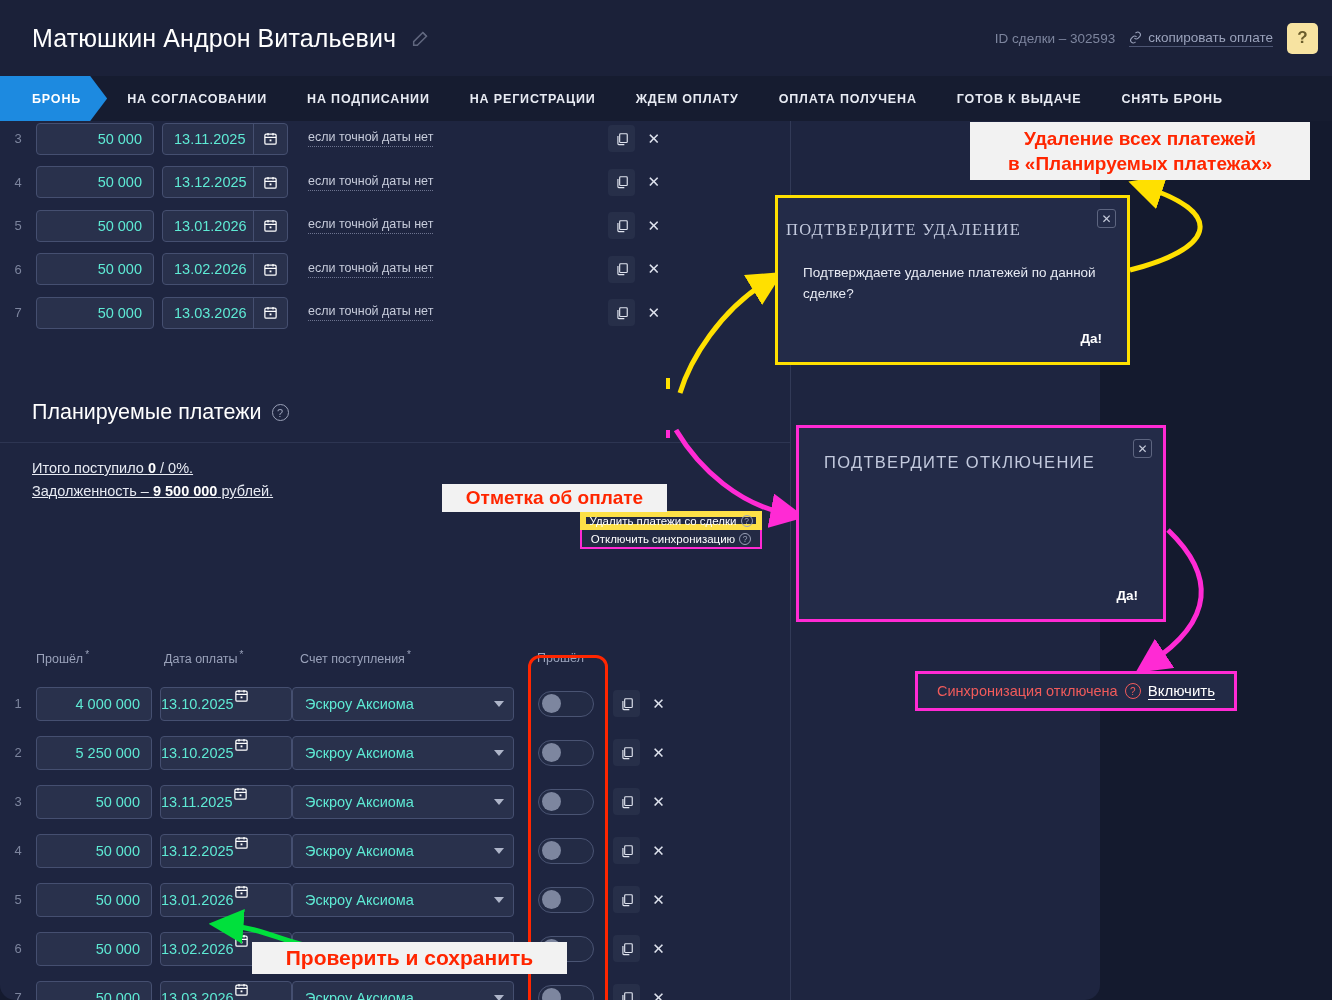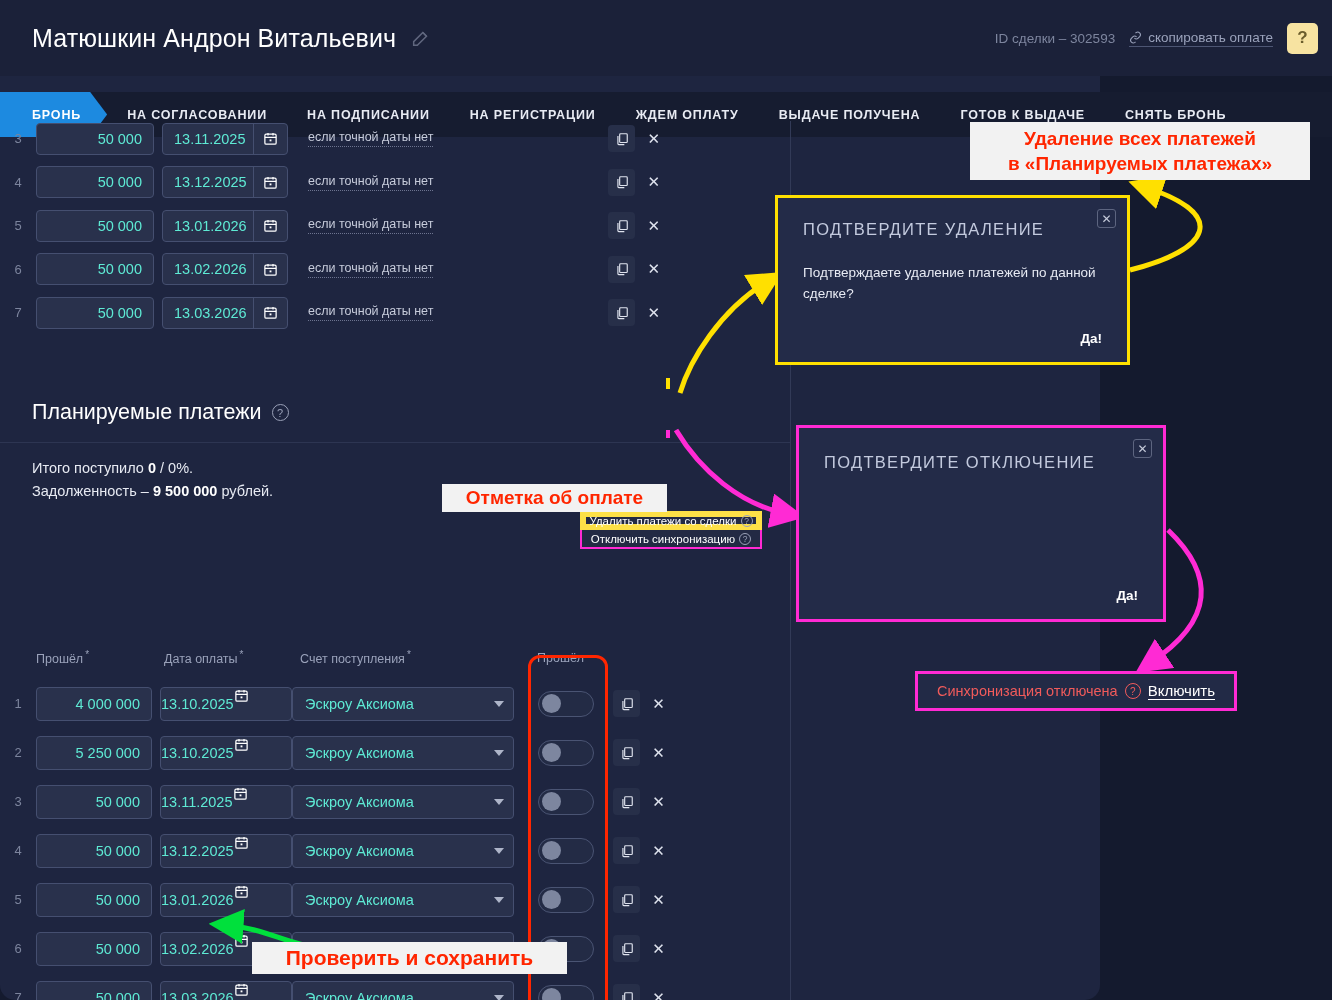--- a/index.html
+++ b/index.html
@@ -37,7 +37,7 @@
 
   
   .tabs {
-    position: absolute; left: 0; top: 92px; width: 1332px; height: 45px;
+    position: absolute; left: 0; top: 76px; width: 1332px; height: 45px;
     background: #161c30;
     display: flex; align-items: stretch;
   }

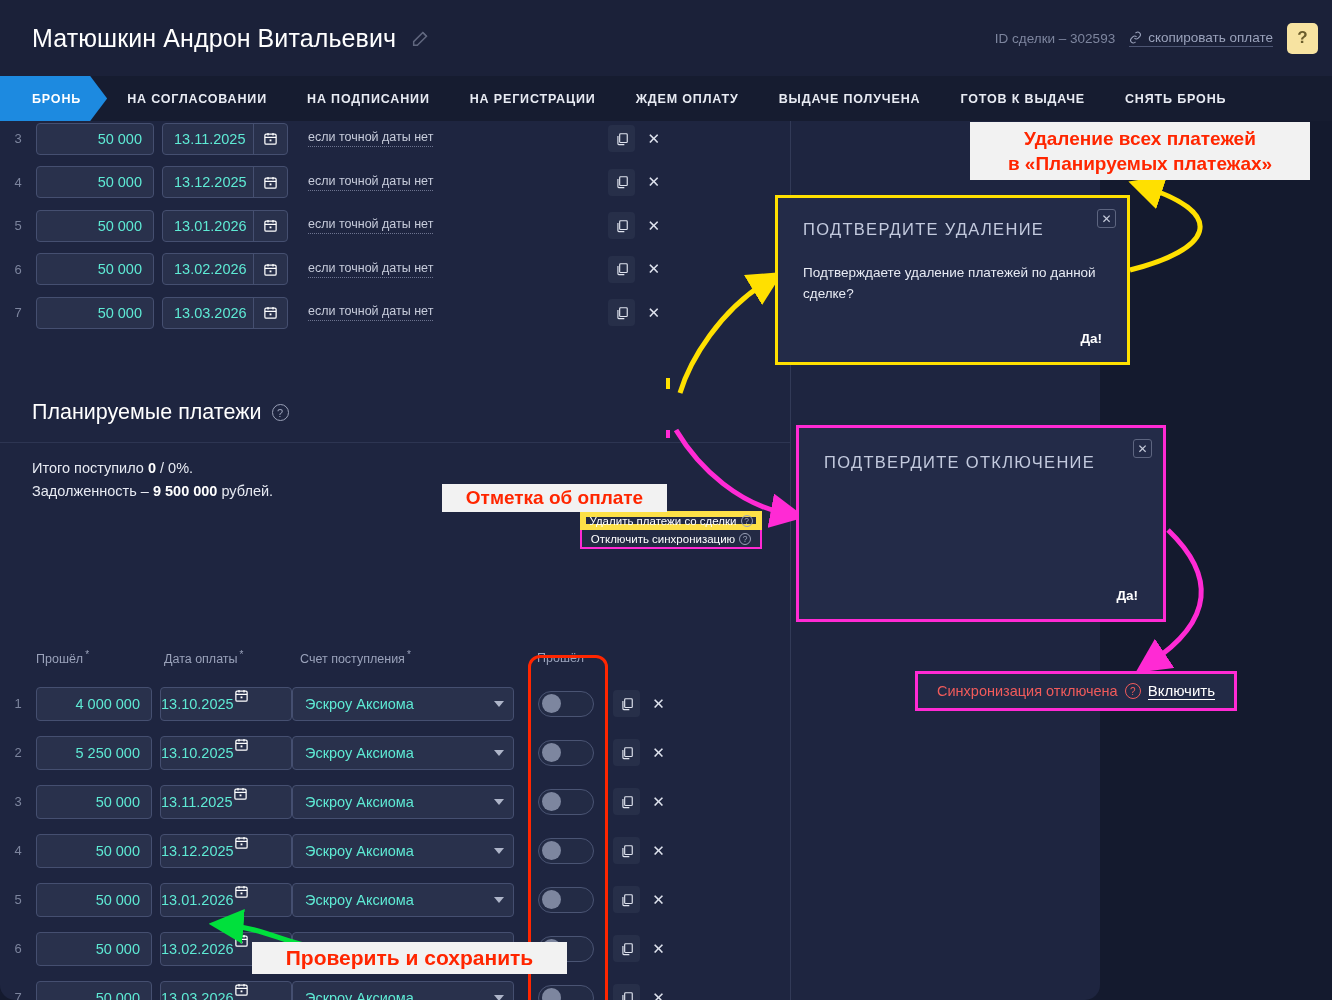--- a/index.html
+++ b/index.html
@@ -225,7 +225,7 @@
     <div class="tab">НА ПОДПИСАНИИ</div>
     <div class="tab">НА РЕГИСТРАЦИИ</div>
     <div class="tab">ЖДЕМ ОПЛАТУ</div>
-    <div class="tab">ВЫДАЧЕ ПОЛУЧЕНА</div>
+    <div class="tab">ОПЛАТА ПОЛУЧЕНА</div>
     <div class="tab">ГОТОВ К ВЫДАЧЕ</div>
     <div class="tab">СНЯТЬ БРОНЬ</div>
   </div>

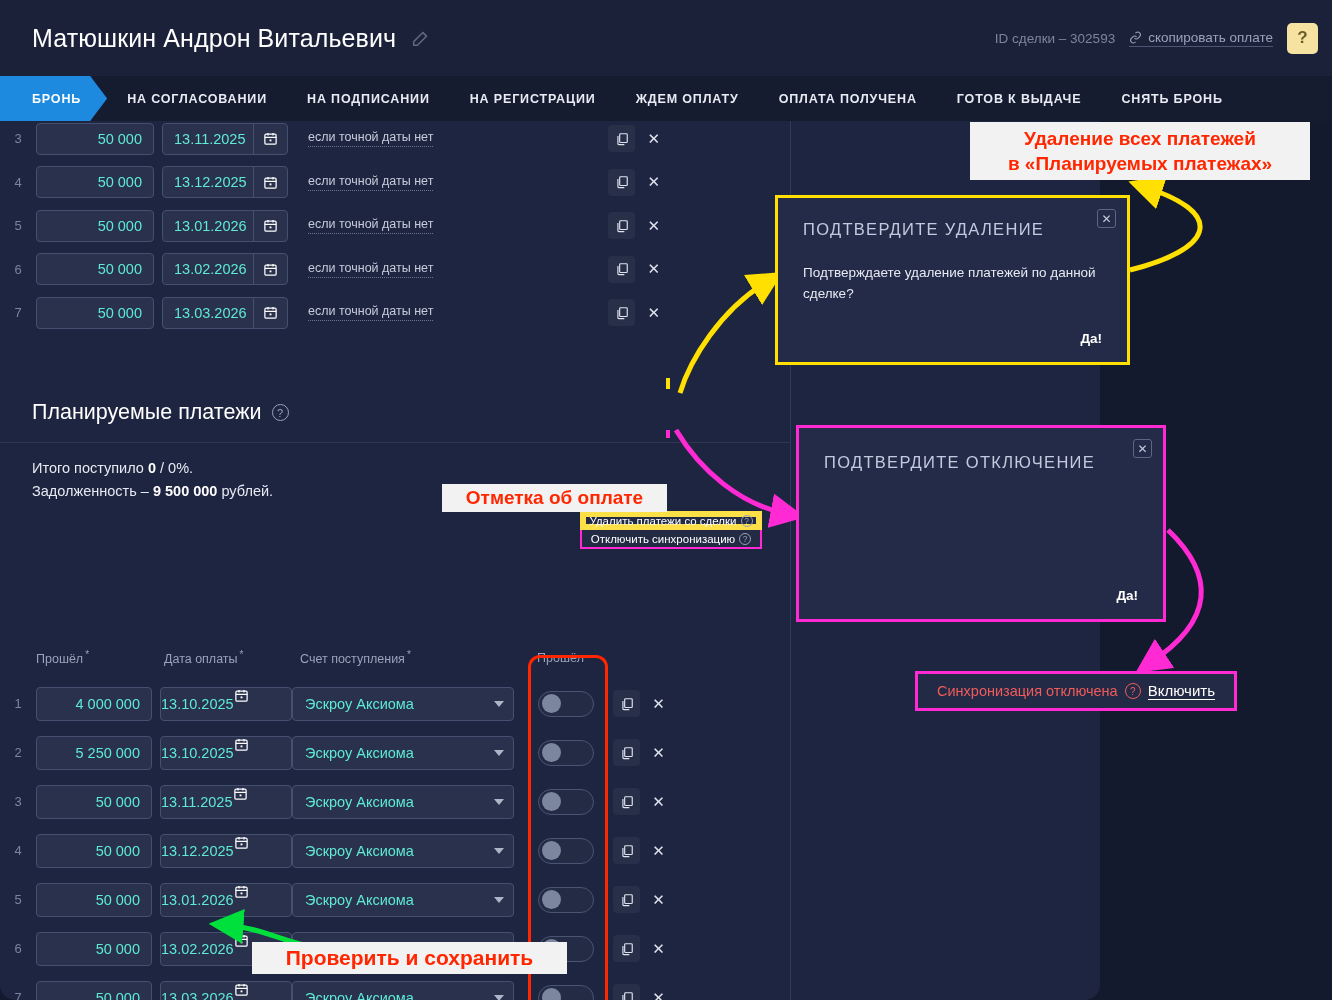--- a/index.html
+++ b/index.html
@@ -668,7 +668,7 @@
 
   <div class="dlg" id="dlg-delete">
     <div class="dlg-close" style="right:11px;top:11px;">✕</div>
-    <div class="dlg-title" style="position:absolute;left:25px;top:22px;">ПОДТВЕРДИТЕ УДАЛЕНИЕ</div>
+    <div class="dlg-title" style="position:absolute;left:8px;top:22px;font-family:Liberation Serif, serif;">ПОДТВЕРДИТЕ УДАЛЕНИЕ</div>
     <div class="dlg-body" style="position:absolute;left:25px;top:64px;width:295px;">Подтверждаете удаление платежей по данной сделке?</div>
     <div class="dlg-yes" style="position:absolute;right:25px;bottom:16px;">Да!</div>
   </div>

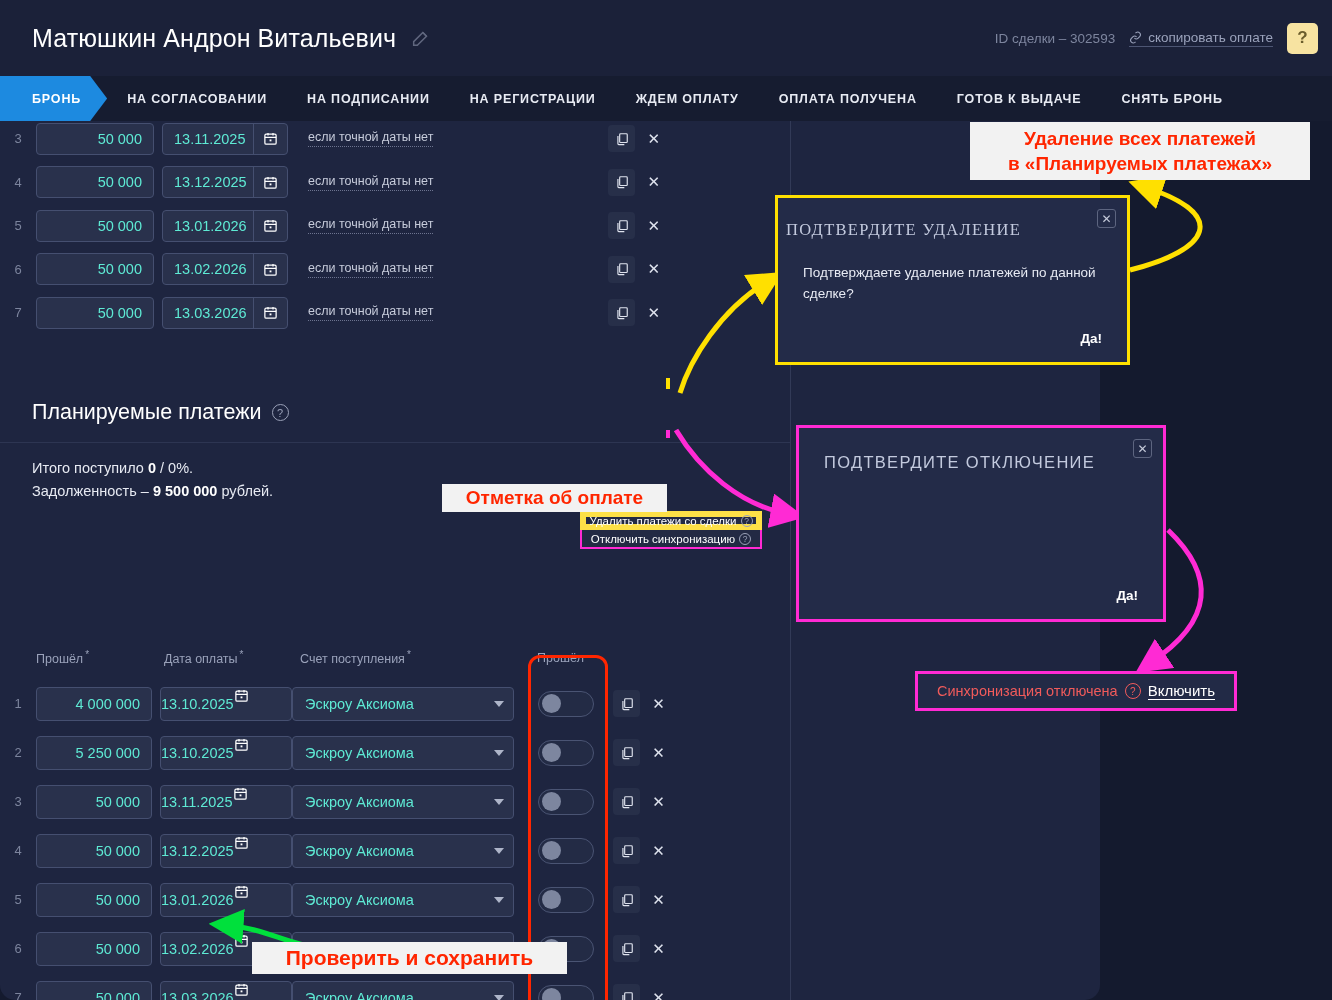--- a/index.html
+++ b/index.html
@@ -105,7 +105,7 @@
   }
 
   
-  .totals { position: absolute; left: 32px; top: 336px; font-size: 14.5px; color: #e7eaf2; line-height: 23px; }
+  .totals { position: absolute; left: 32px; top: 336px; font-size: 14.5px; color: #e7eaf2; line-height: 23px; text-decoration: underline; }
   .totals b { font-weight: 700; color: #ffffff; }
 
   

